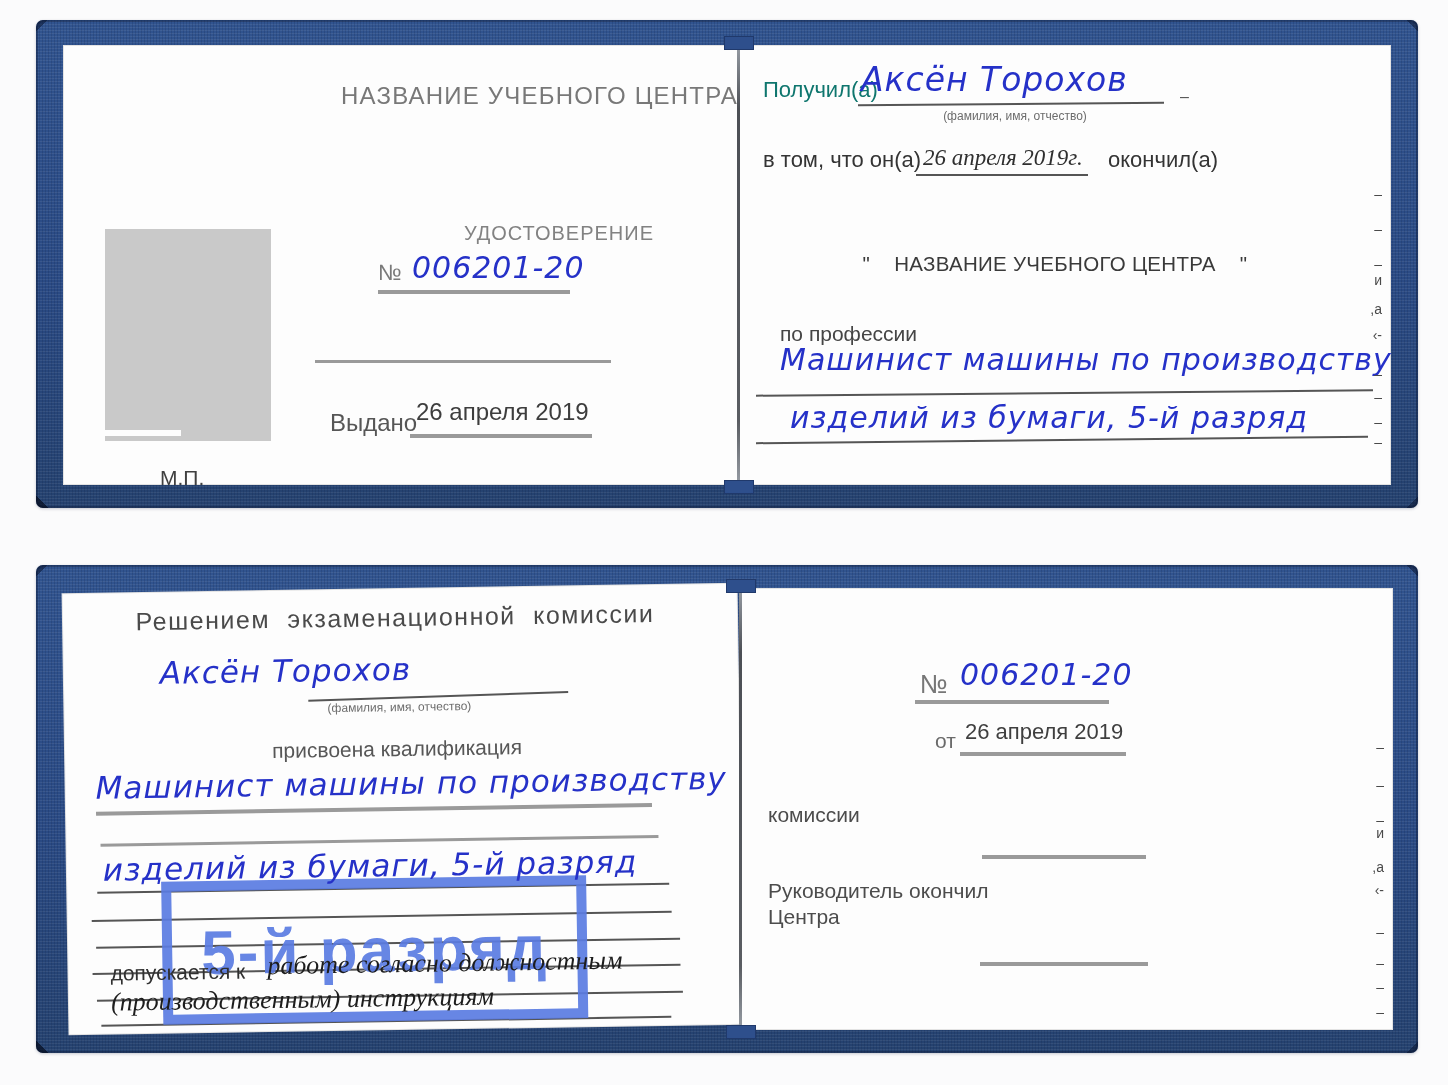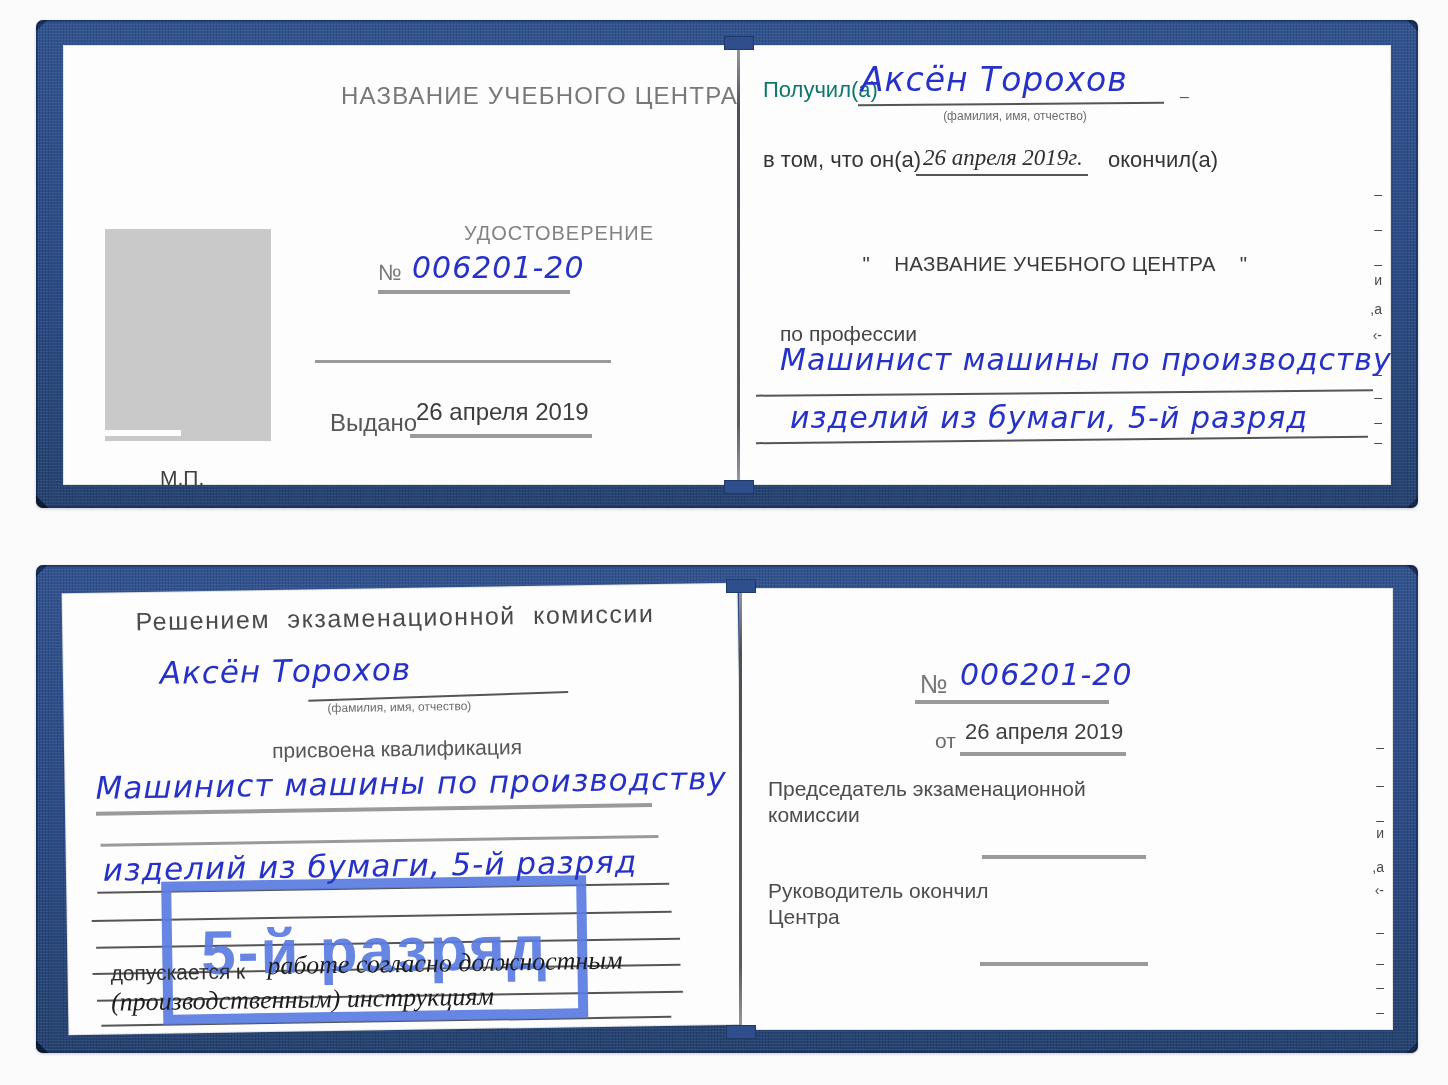--- a/index.html
+++ b/index.html
@@ -182,7 +182,6 @@
         <div class="abs" style="left:223px;top:130px;font-size:22px;color:#3f3f3f;">26 апреля 2019</div>
         <div class="uline" style="left:218px;top:163px;width:166px;height:4px;"></div>
 
-        <div class="abs" style="left:26px;top:188px;font-size:21px;color:#4c4c4c;">Председатель экзаменационной</div>
         <div class="abs" style="left:26px;top:214px;font-size:21px;color:#4c4c4c;">комиссии</div>
         <div class="uline" style="left:240px;top:266px;width:164px;height:3.5px;"></div>
 

